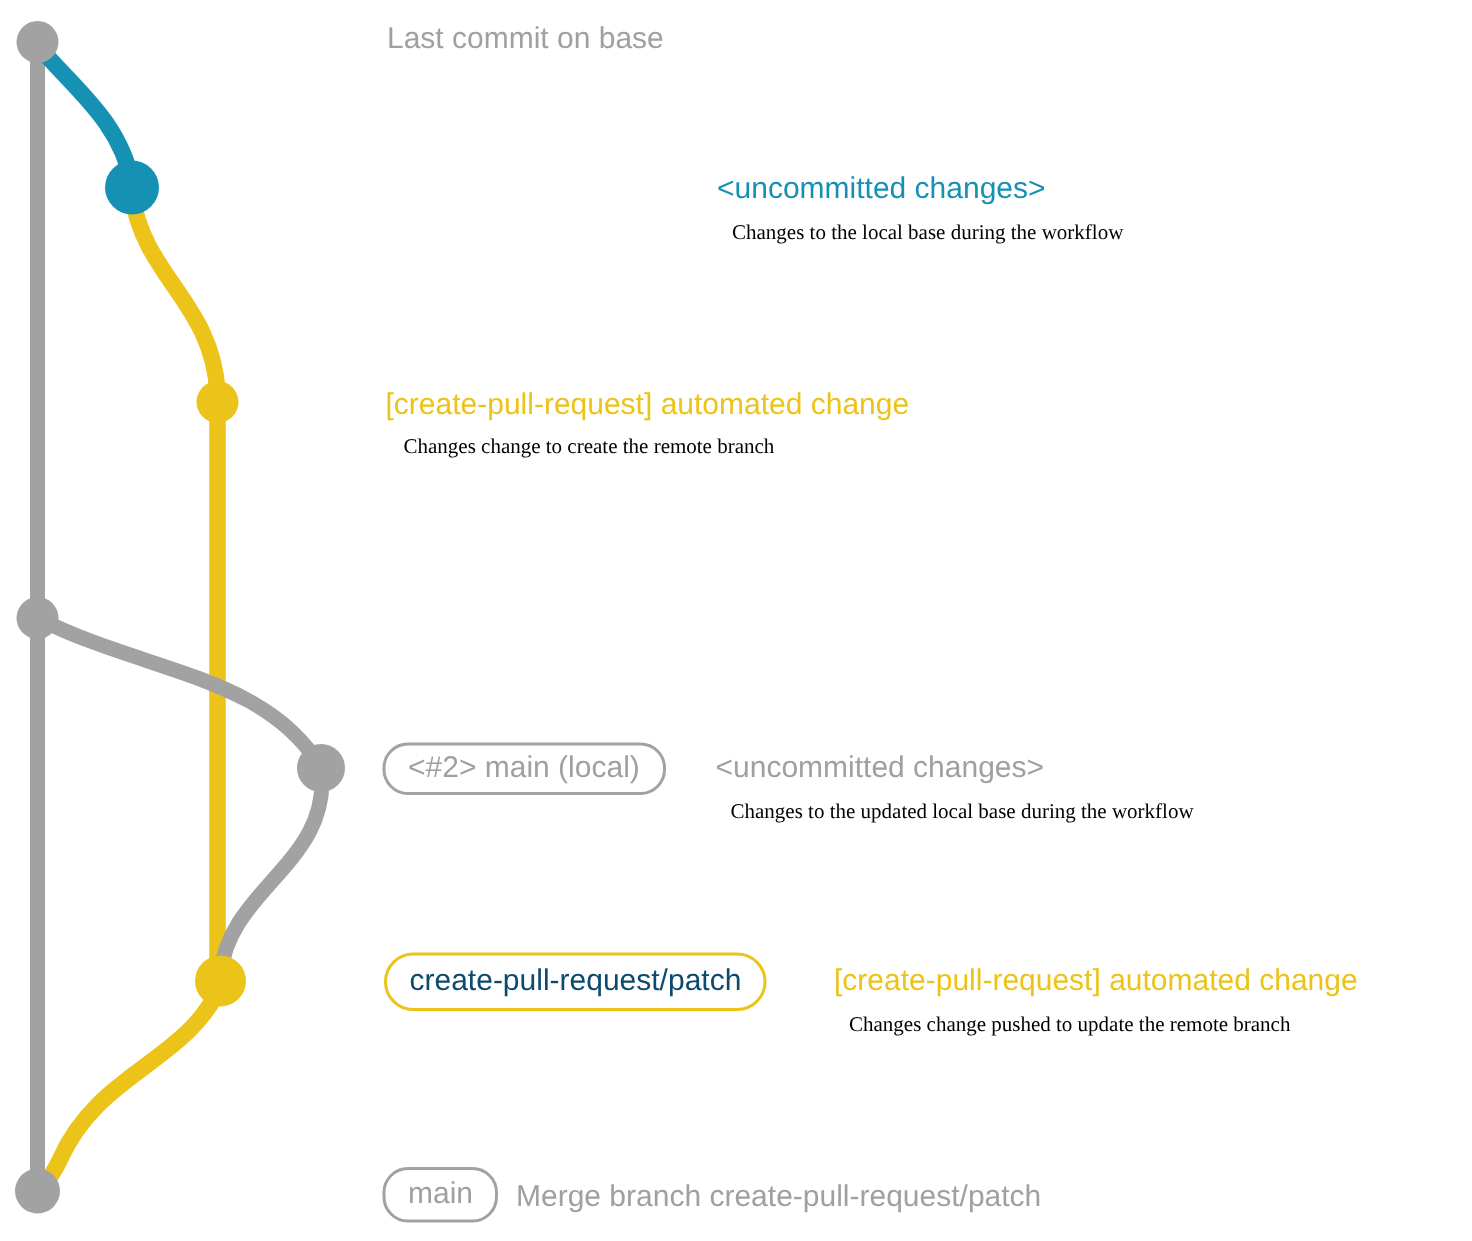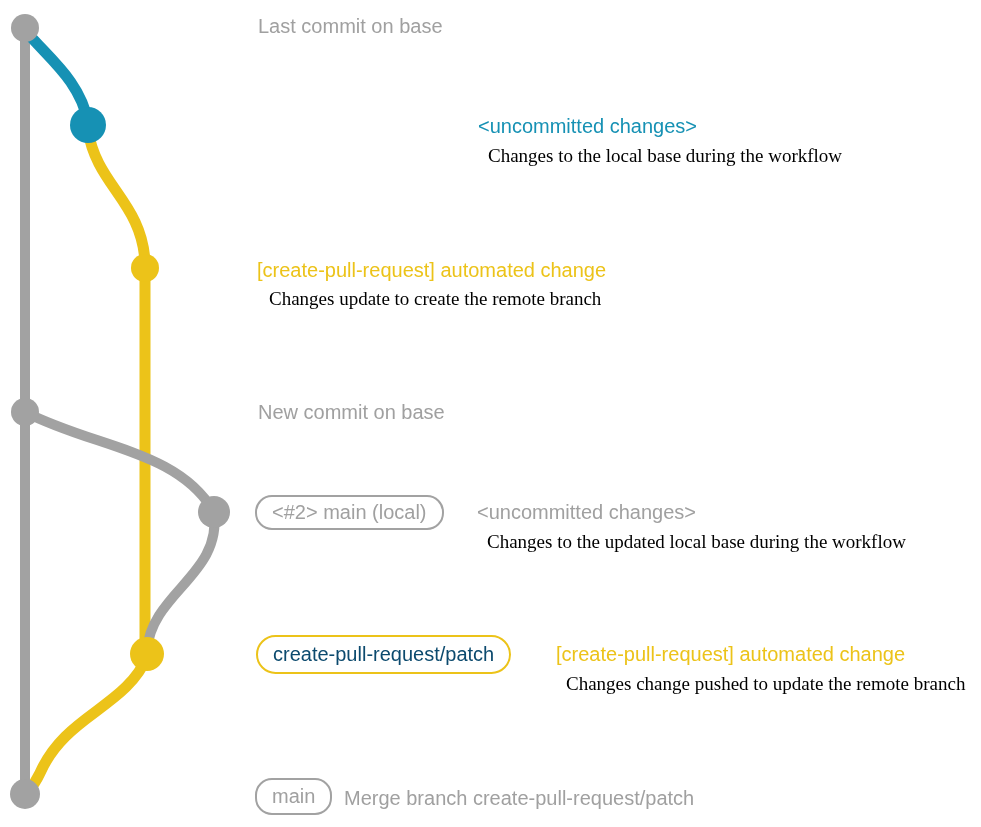--- a/index.html
+++ b/index.html
@@ -16,7 +16,7 @@
   }
   .desc {
     position:absolute; font-family:"Liberation Serif", serif;
-    font-size:19px; line-height:21px; color:#000000; white-space:nowrap;
+    font-size:14px; line-height:21px; color:#000000; white-space:nowrap;
   }
   
   #lbl-last-commit { left:258px; top:14px; }

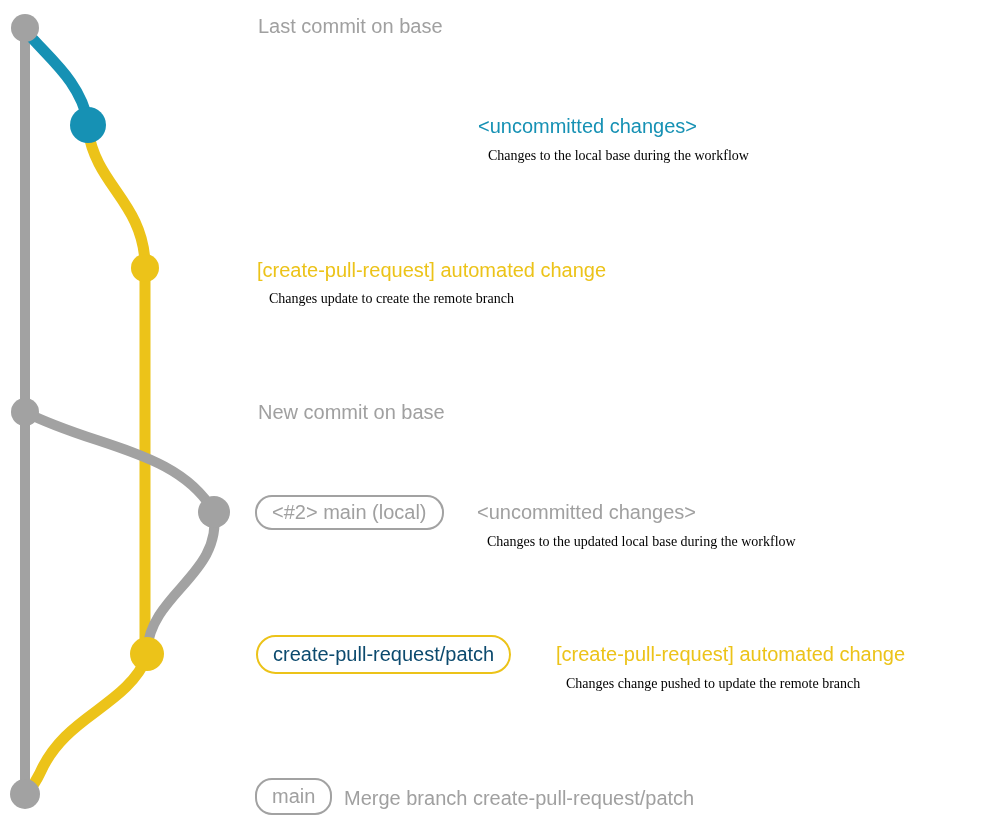--- a/index.html
+++ b/index.html
@@ -69,7 +69,7 @@
   <div class="desc" id="desc-1">Changes to the local base during the workflow</div>
 
   <div class="label" id="lbl-cpr-1" style="color: rgb(236, 195, 25);">[create-pull-request] automated change</div>
-  <div class="desc" id="desc-2">Changes update to create the remote branch</div>
+  <div class="desc" id="desc-2">Changes change to create the remote branch</div>
 
   <div class="label" id="lbl-new-commit" style="color: rgb(160, 160, 160);">New commit on base</div>
 

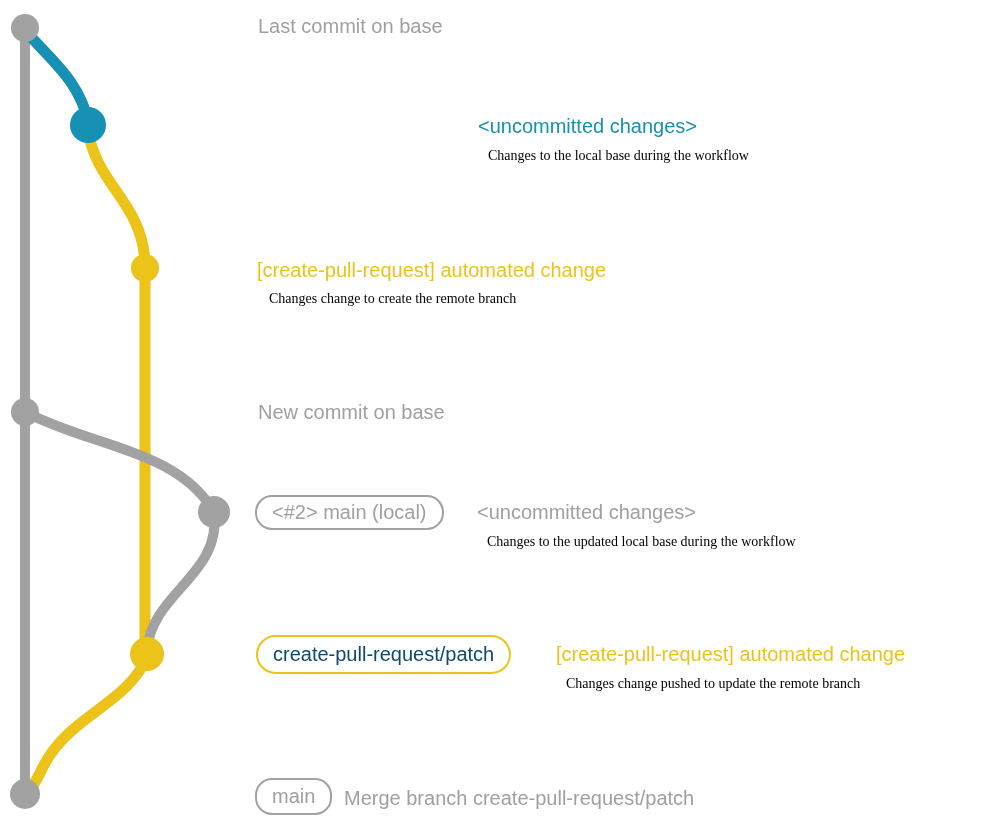--- a/index.html
+++ b/index.html
@@ -71,7 +71,6 @@
   <div class="label" id="lbl-cpr-1" style="color: rgb(236, 195, 25);">[create-pull-request] automated change</div>
   <div class="desc" id="desc-2">Changes change to create the remote branch</div>
 
-  <div class="label" id="lbl-new-commit" style="color: rgb(160, 160, 160);">New commit on base</div>
 
   <div class="tag" id="tag-main-2" style="color: rgb(160, 160, 160); border-color: rgb(162, 162, 162);">&lt;#2&gt; main (local)</div>
   <div class="label" id="status-2" style="color: rgb(160, 160, 160);">&lt;uncommitted changes&gt;</div>

